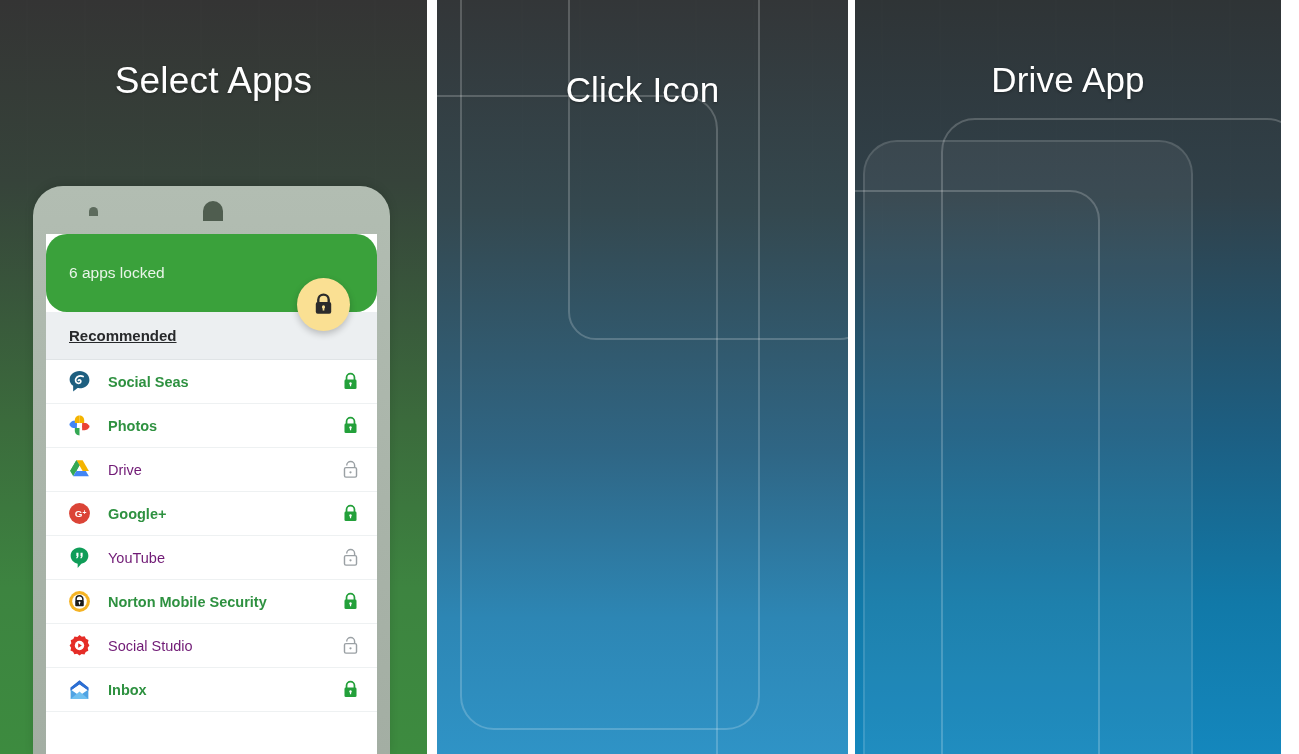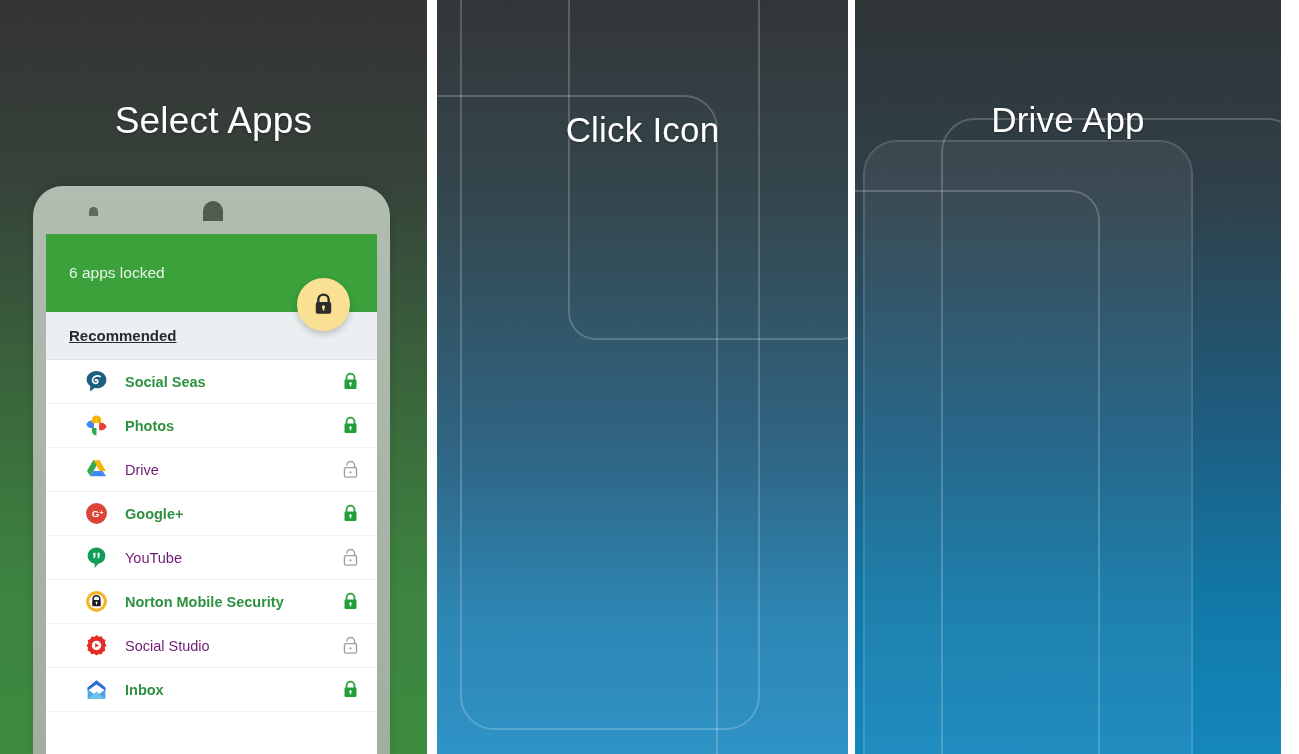--- a/index.html
+++ b/index.html
@@ -50,7 +50,6 @@
     letter-spacing: .2px;
     text-shadow: 0 1px 3px rgba(0,0,0,.35);
     z-index: 30;
-    margin-top: 40px;
   }
   #h-select { top: 60px; font-size: 37px; }
   #h-click  { top: 70px; font-size: 35px; }

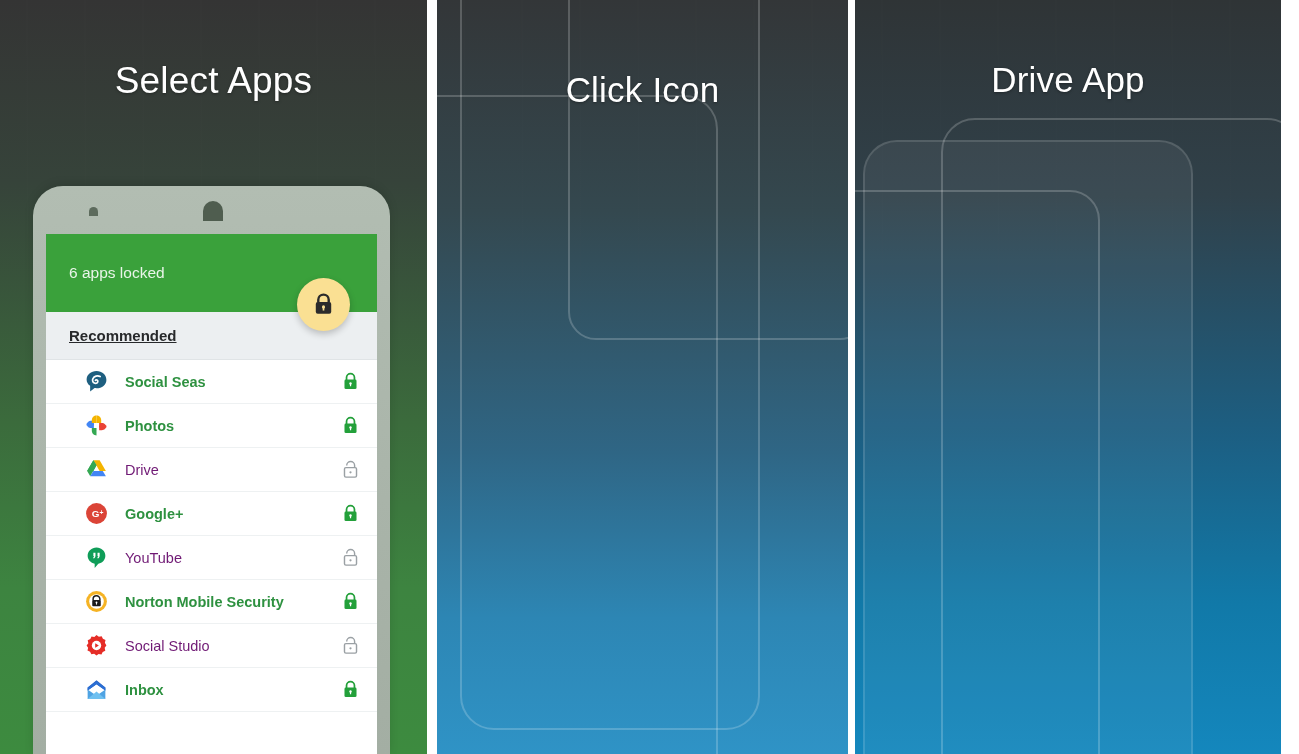--- a/index.html
+++ b/index.html
@@ -96,6 +96,7 @@
     display: flex; align-items: center;
     padding-left: 23px;
     position: relative;
+    border-radius: 21px;
   }
   .p1-appbar-title { color: #e9f5e9; font-size: 15.5px; font-weight: 400; }
   .p1-section {

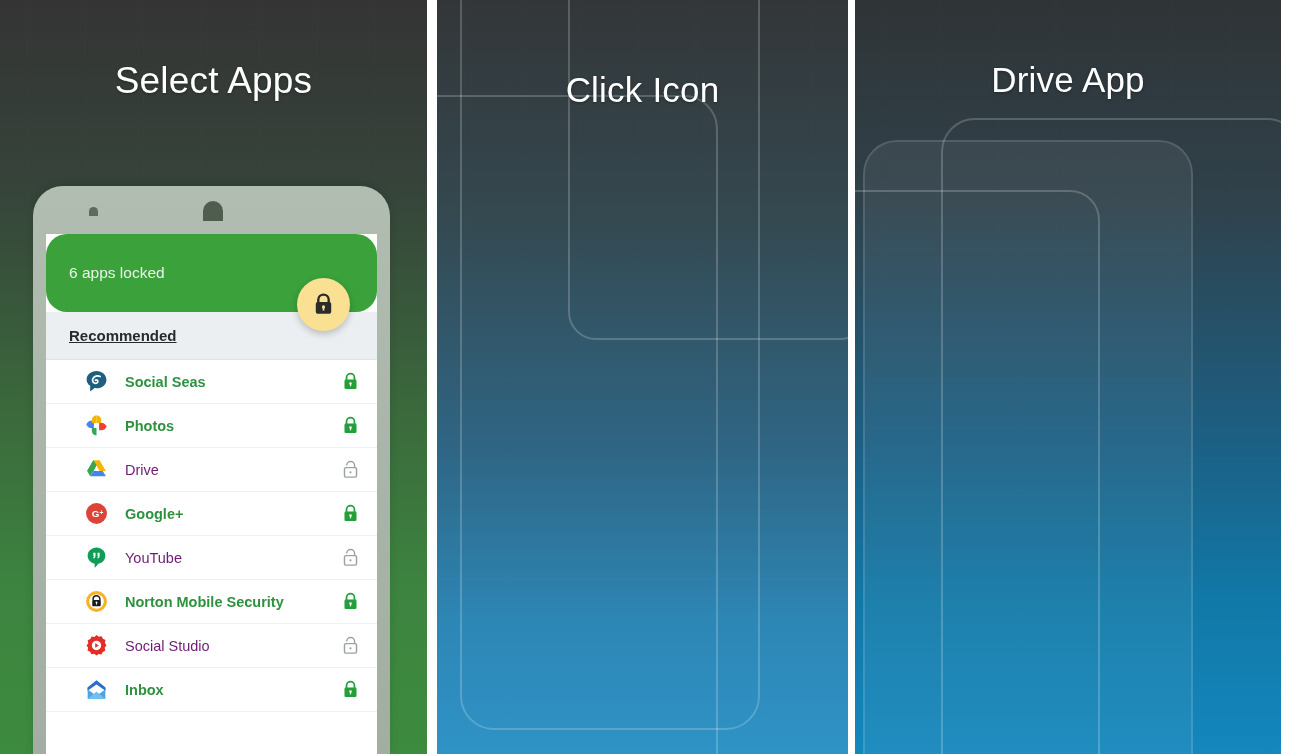--- a/index.html
+++ b/index.html
@@ -120,7 +120,7 @@
   .app-row {
     height: 44px;
     display: flex; align-items: center;
-    padding: 0 17px 0 38px;
+    padding: 0 17px 0 21px;
     border-bottom: 1px solid #eef1f2;
     background: #fff;
     justify-content: center;

